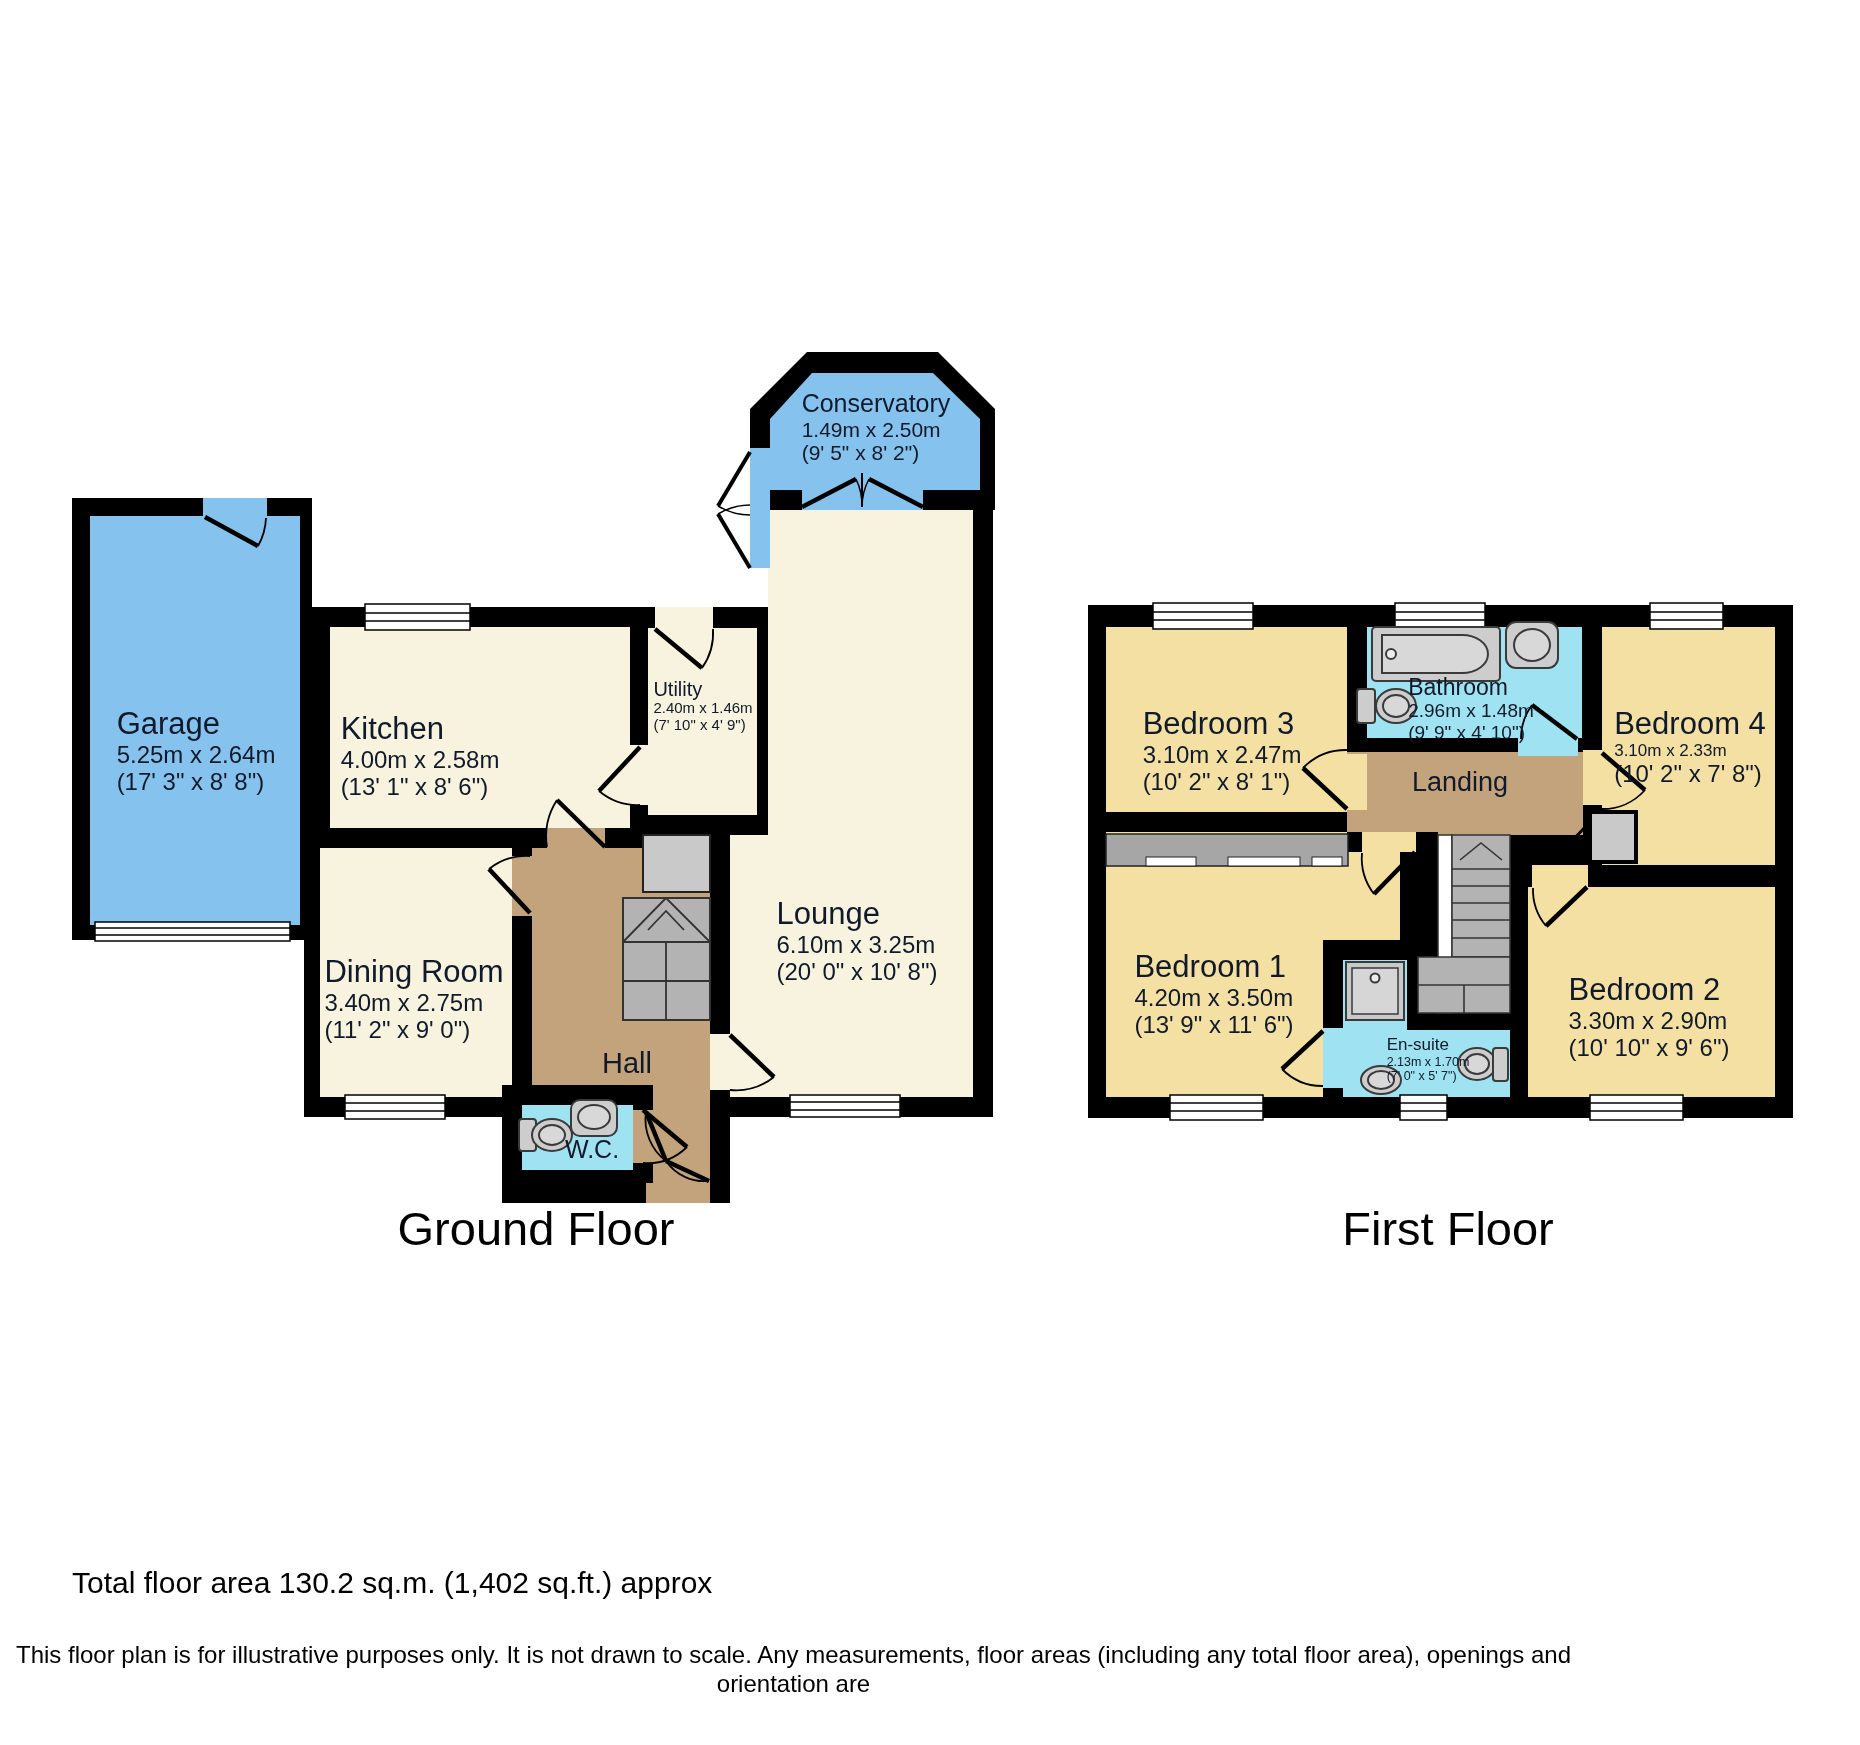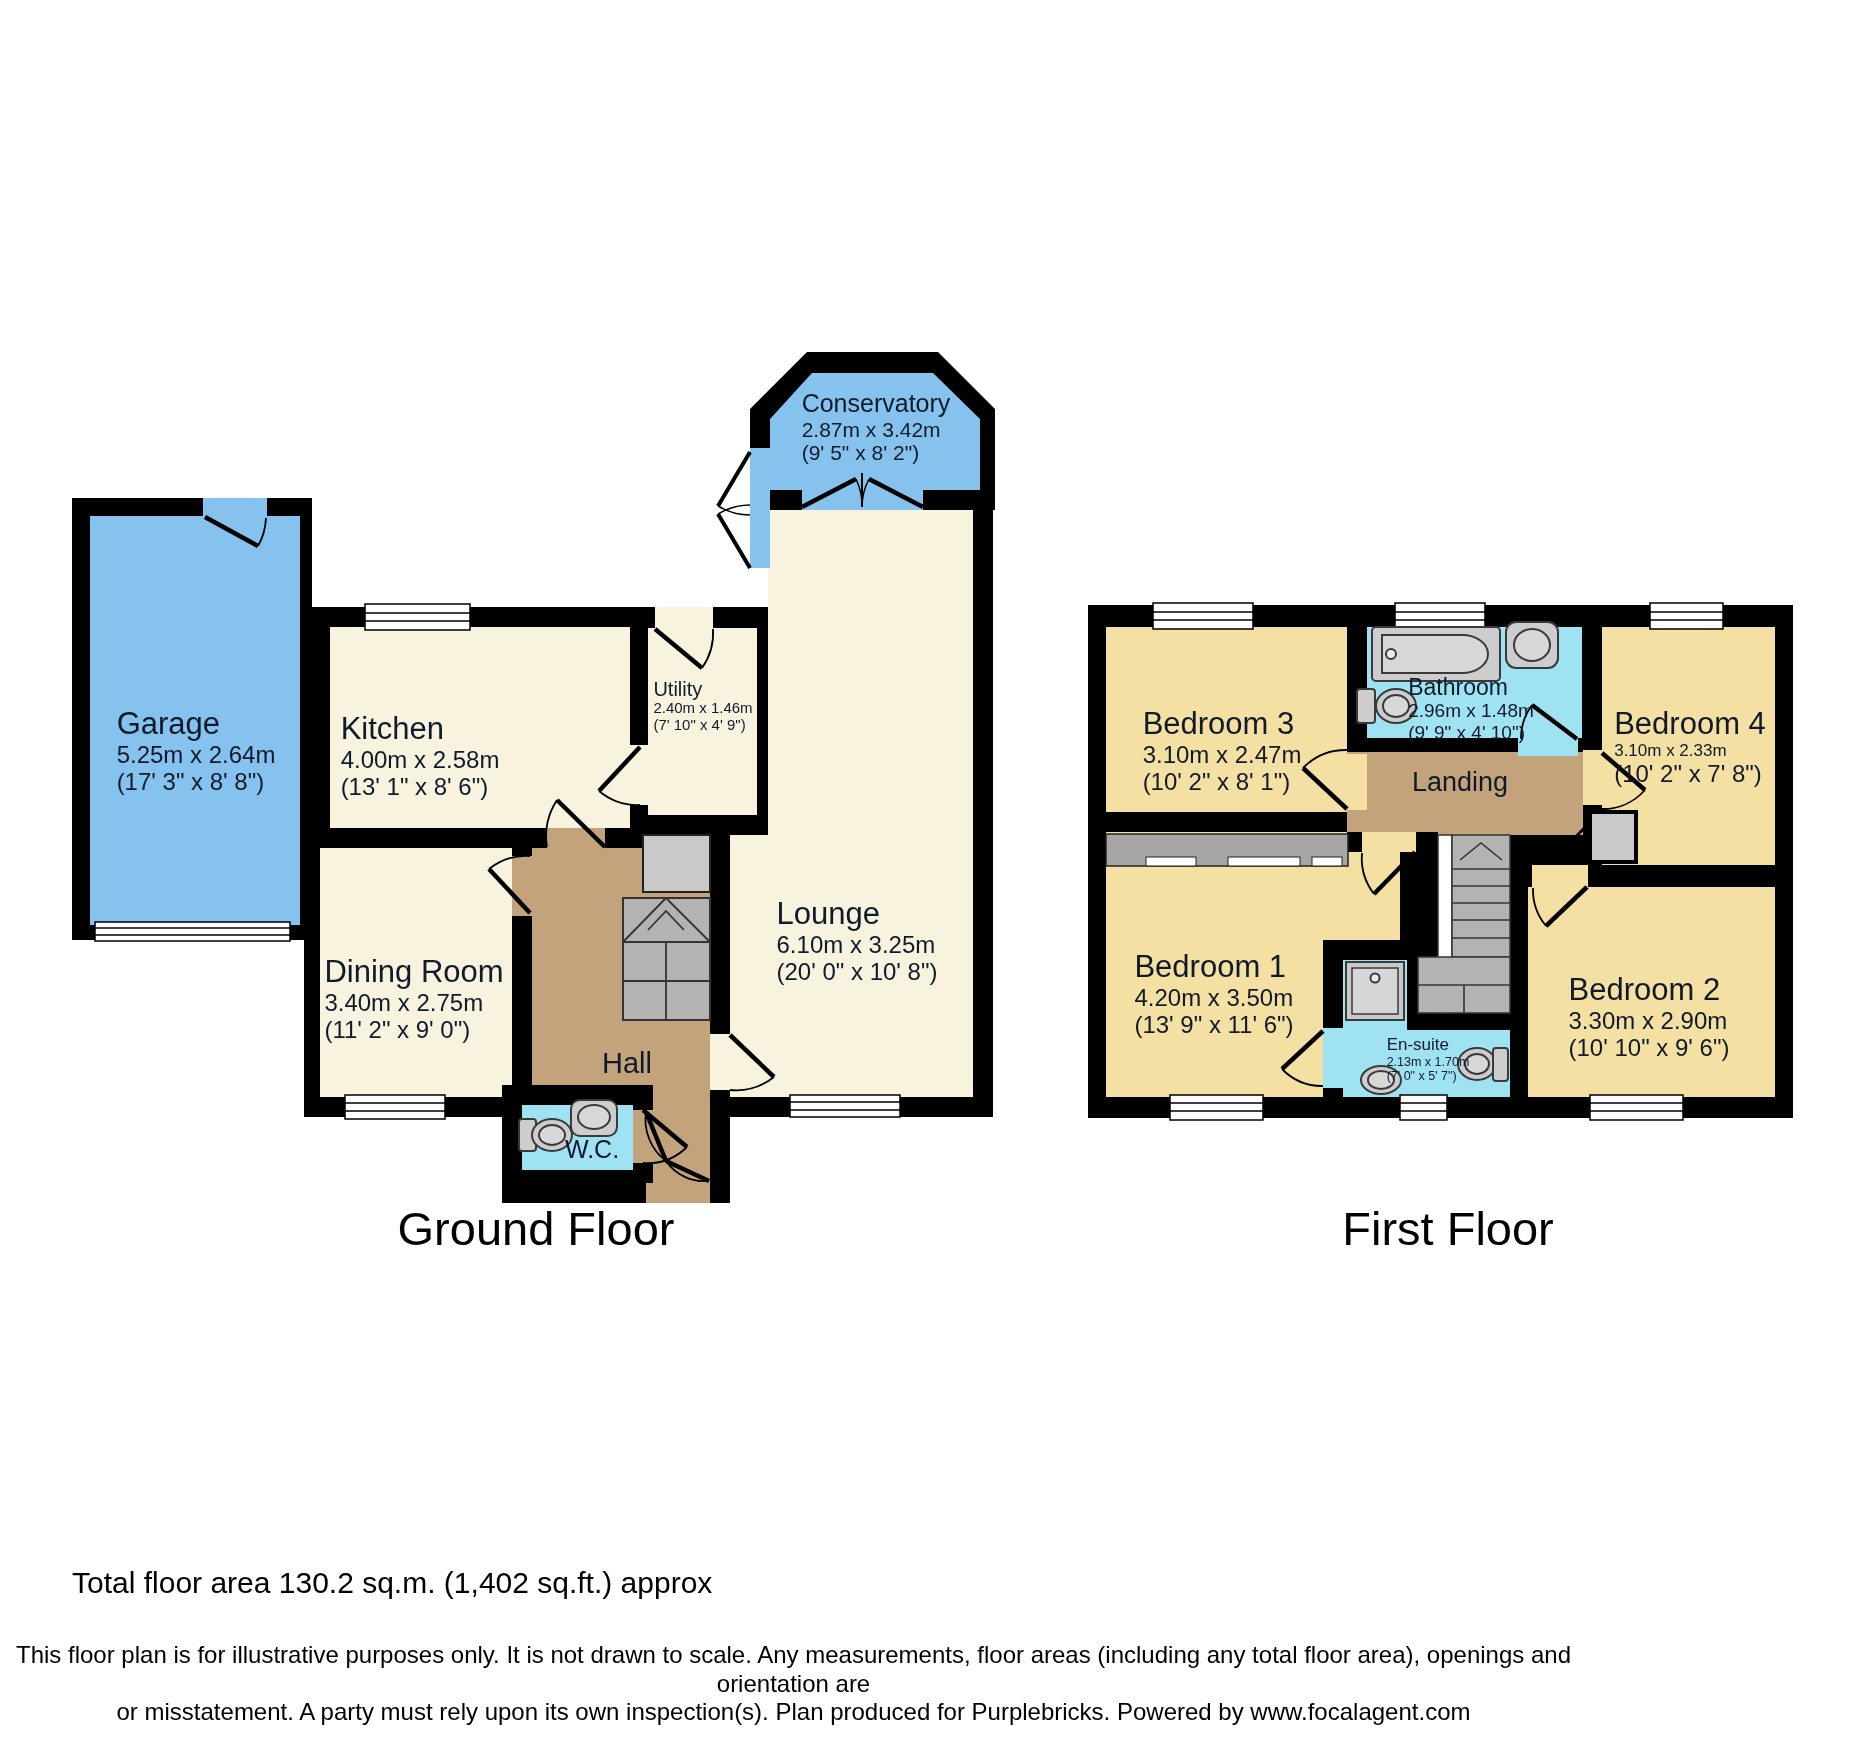--- a/index.html
+++ b/index.html
@@ -301,7 +301,7 @@
 
   <div class="room-label" style="left:876px;top:390px">
     <div class="rname" style="font-size:25px">Conservatory</div>
-    <div class="rdim" style="font-size:21px">2.87m x 3.42m</div>
+    <div class="rdim" style="font-size:21px">1.49m x 2.50m</div>
     <div class="rdim" style="font-size:21px">(9' 5" x 8' 2")</div>
   </div>
 

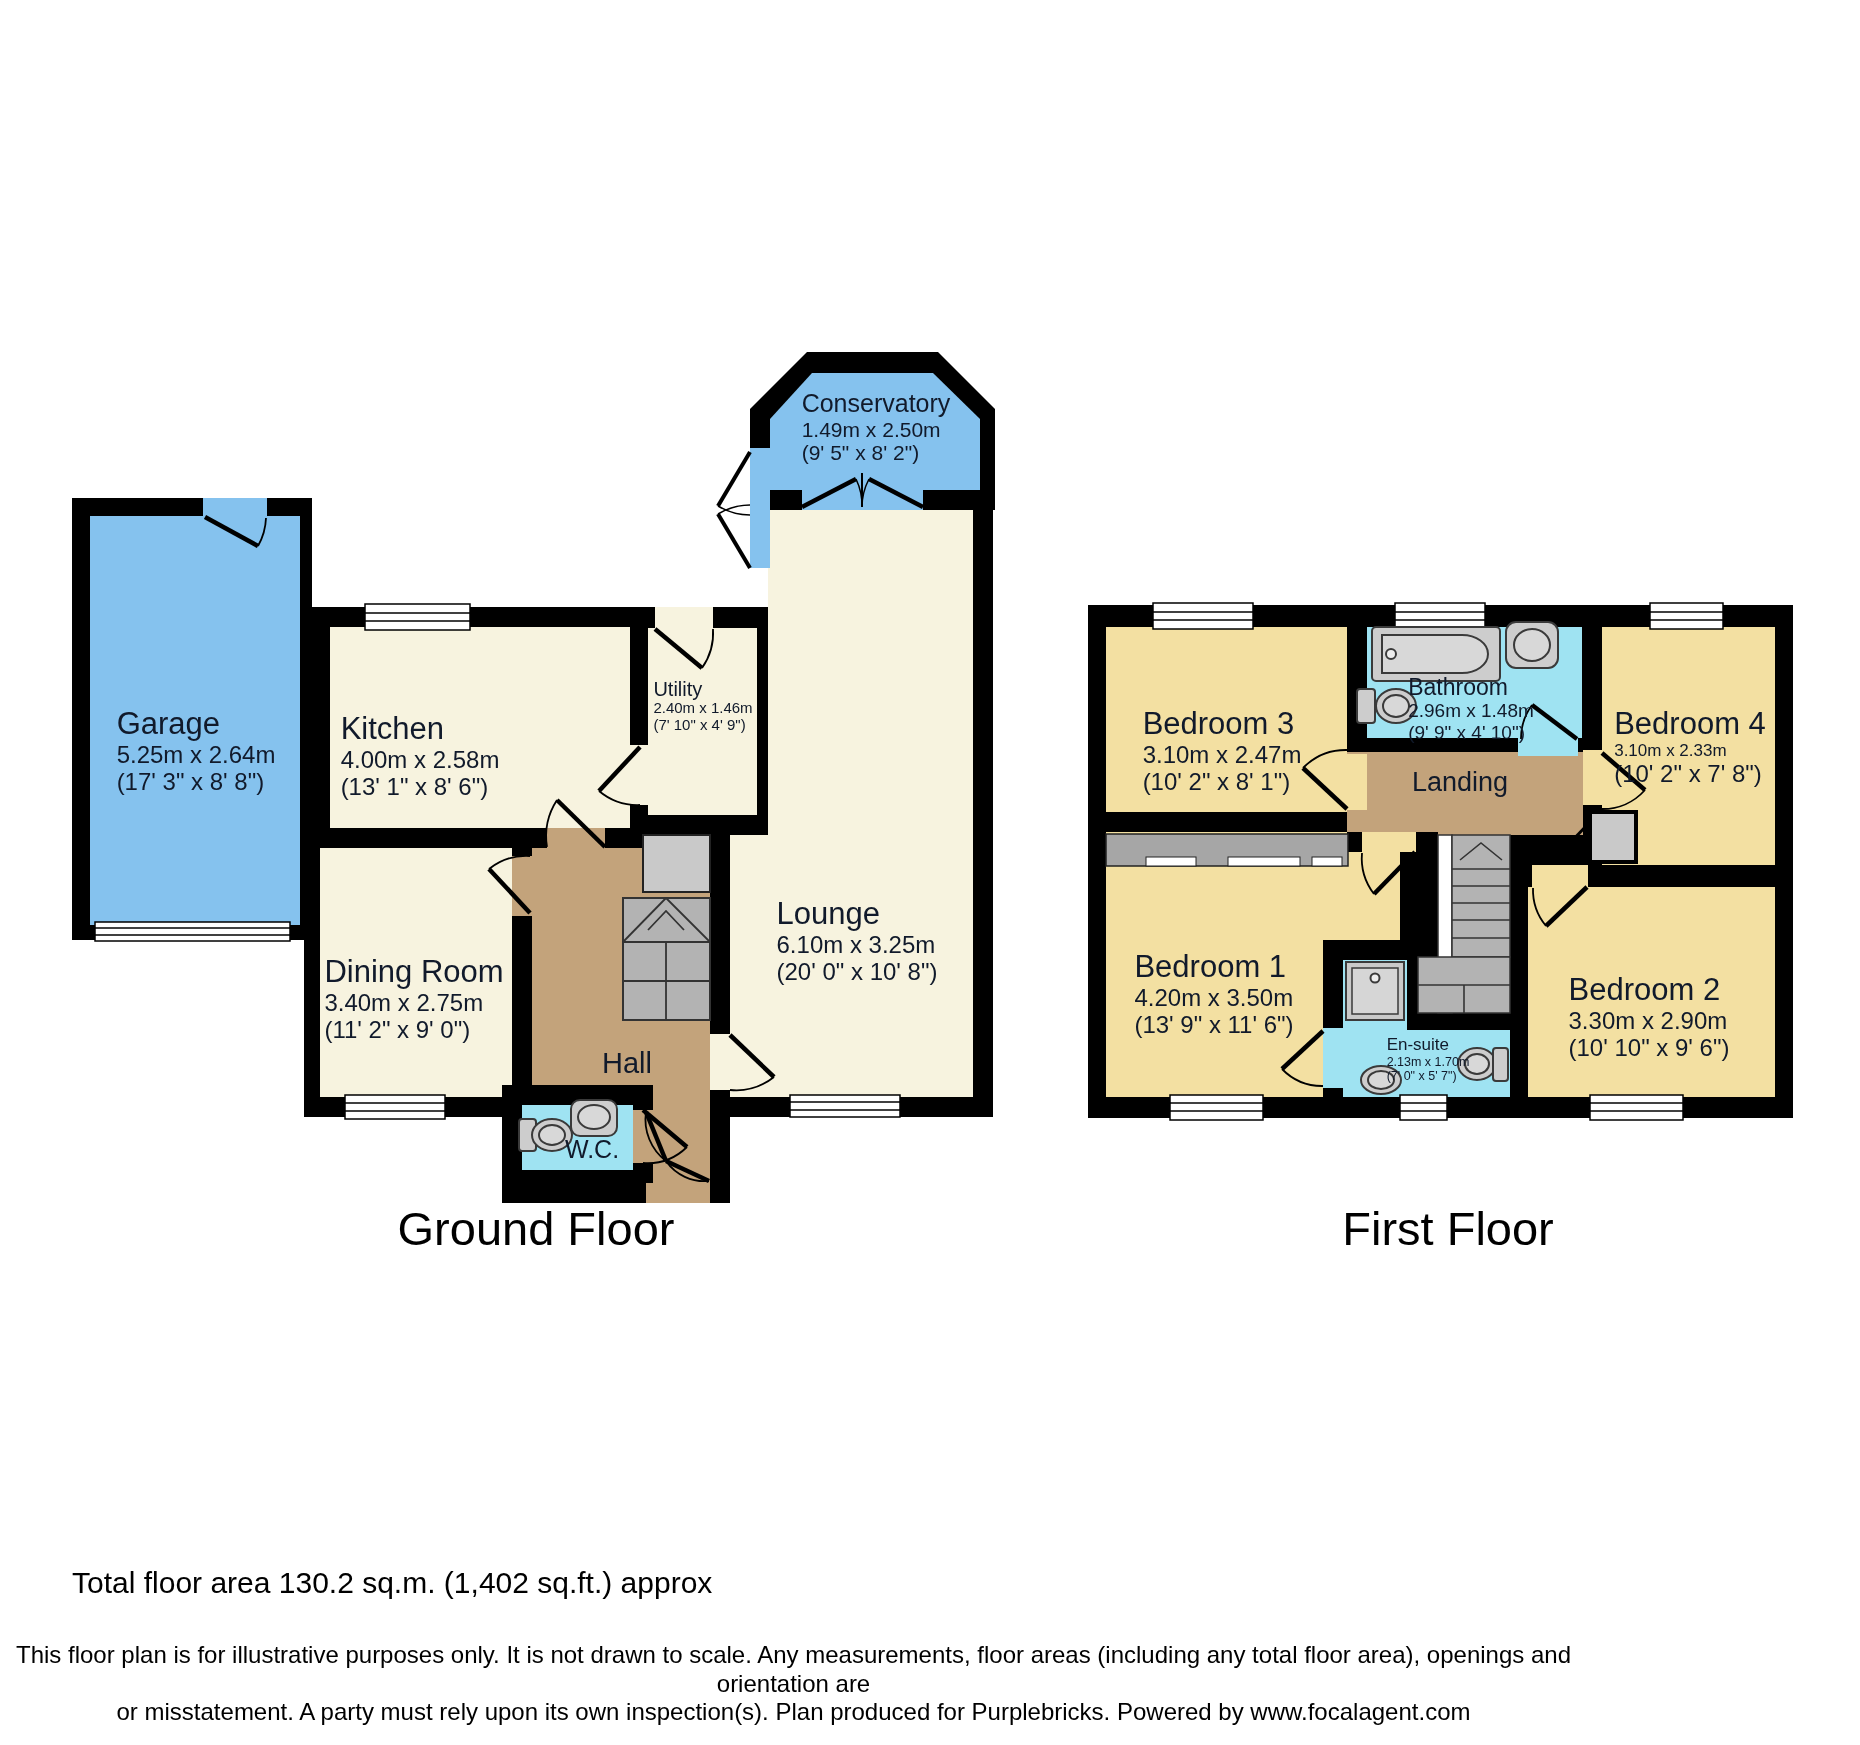--- a/index.html
+++ b/index.html
@@ -372,7 +372,6 @@
 
   <div class="disclaimer">
     <div>This floor plan is for illustrative purposes only. It is not drawn to scale. Any measurements, floor areas (including any total floor area), openings and orientation are</div>
-    <div>or misstatement. A party must rely upon its own inspection(s). Plan produced for Purplebricks. Powered by www.focalagent.com</div>
   </div>
 </div>
 

